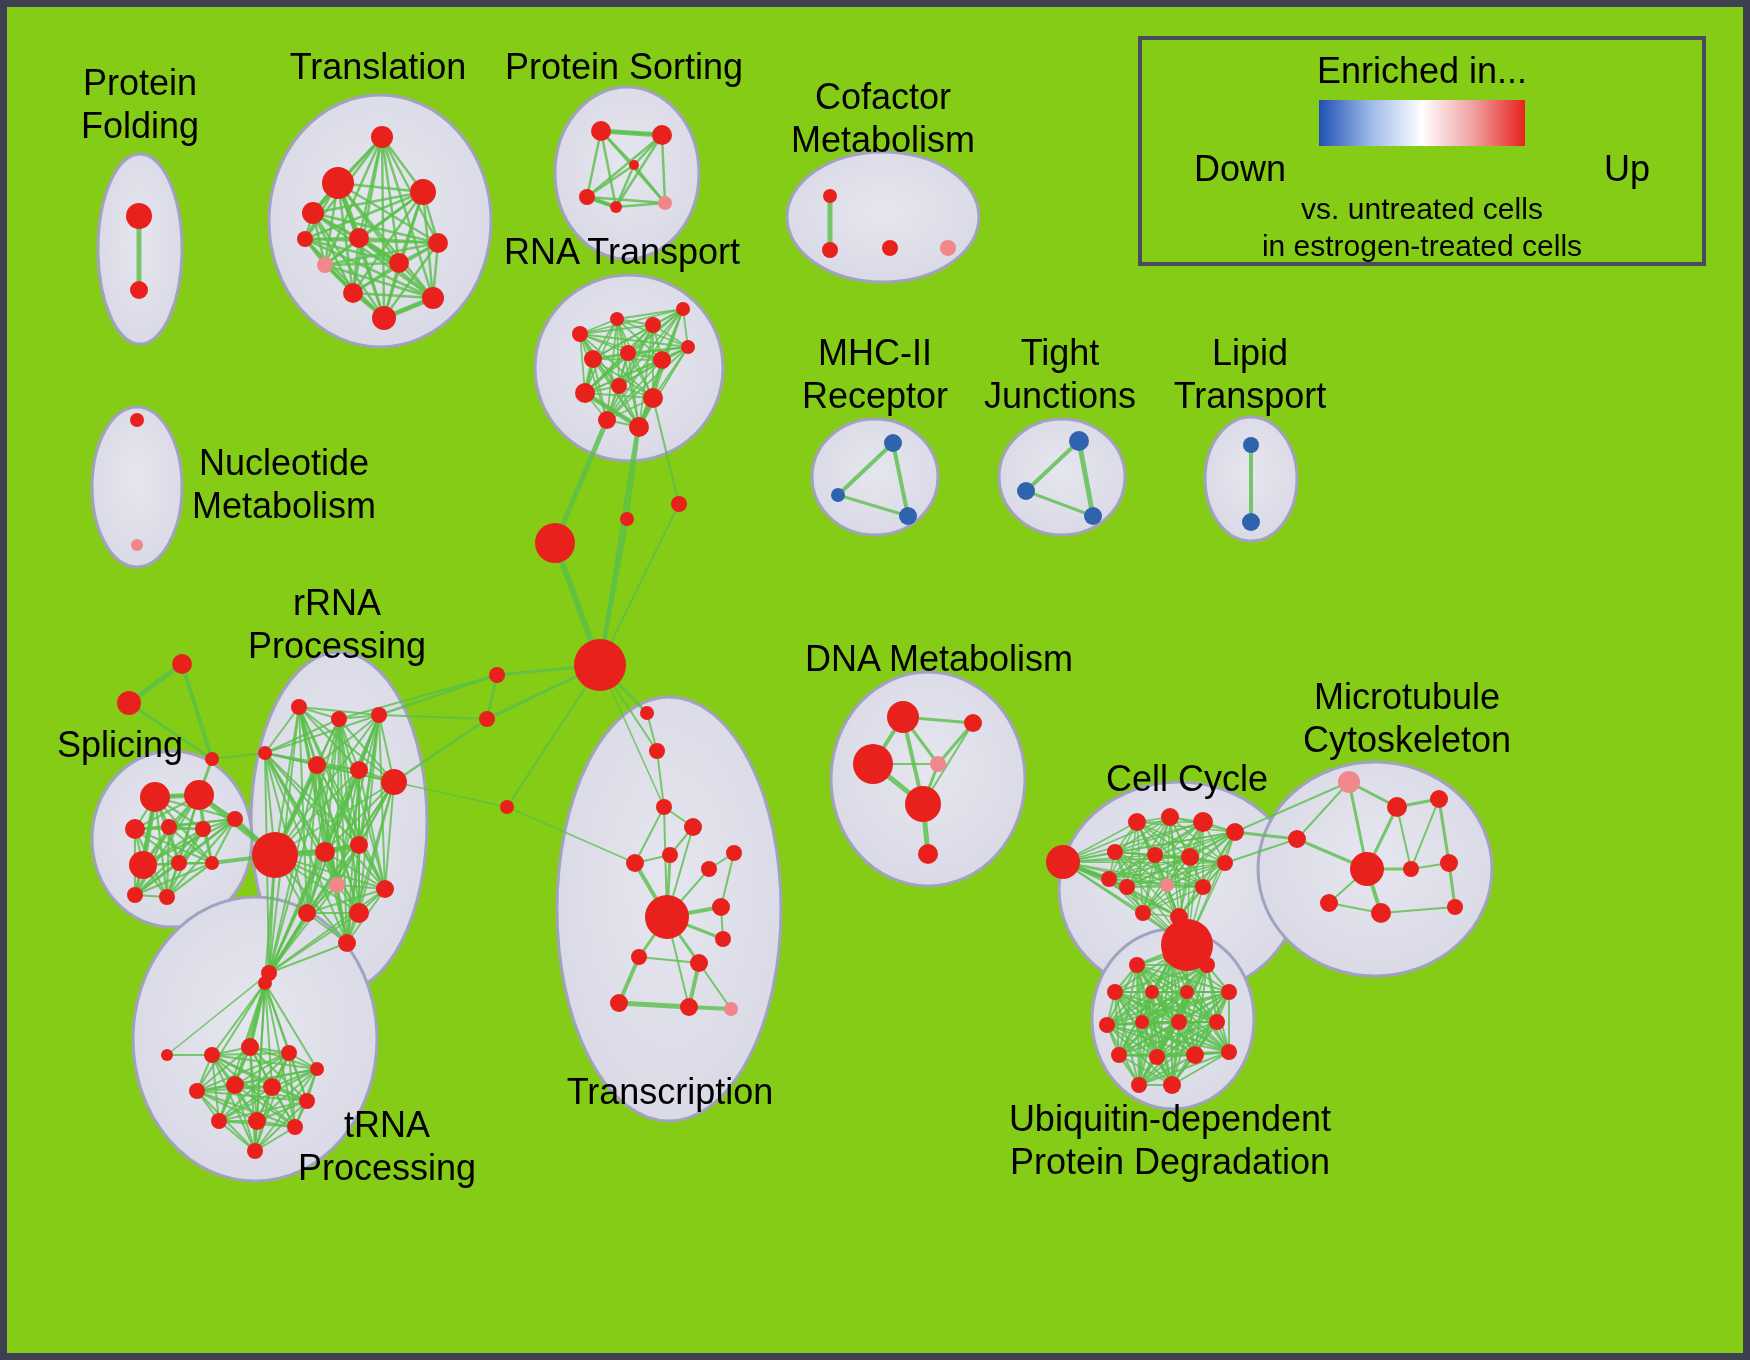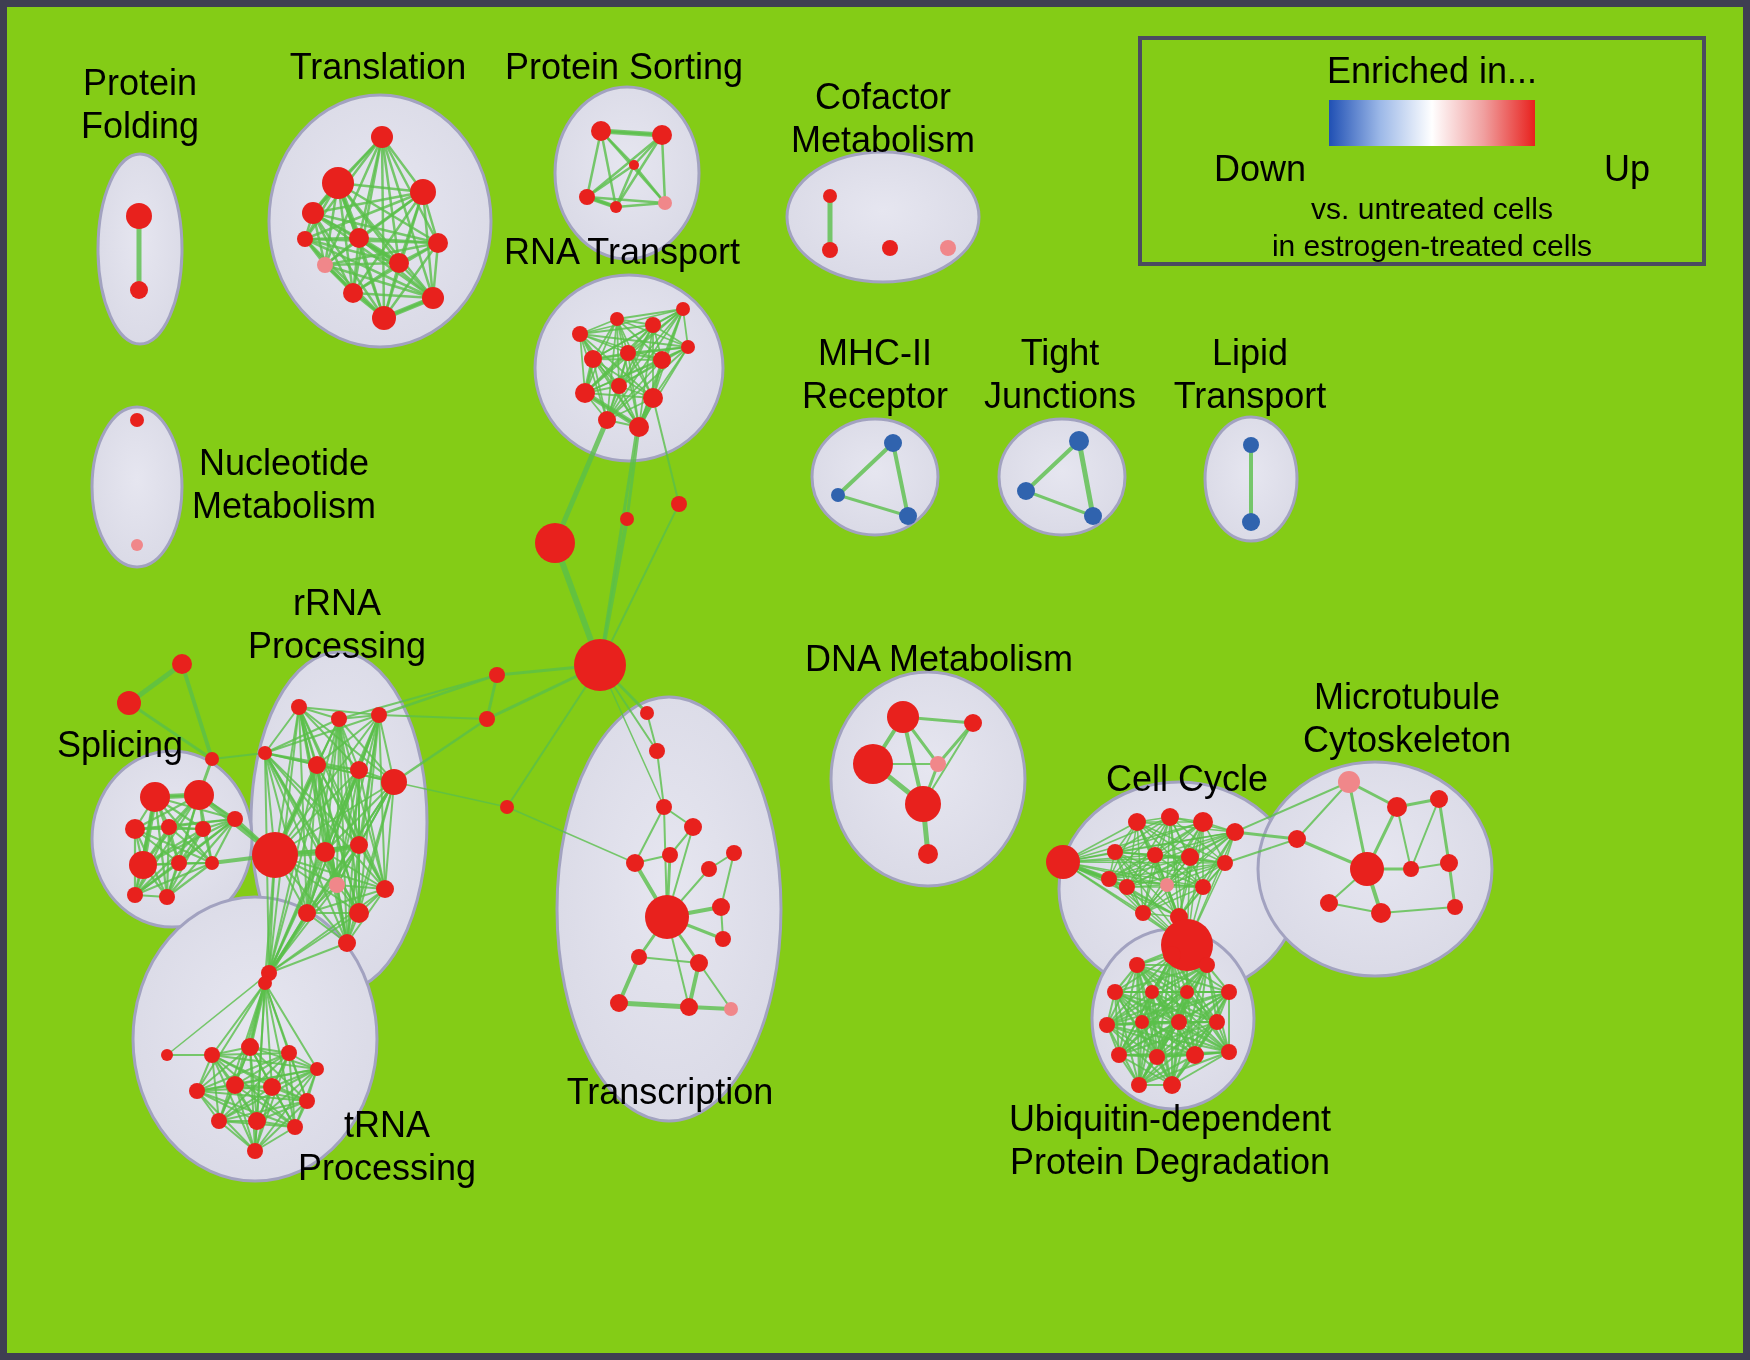--- a/index.html
+++ b/index.html
@@ -16,7 +16,7 @@
   .legend{
     position:absolute;left:1131px;top:29px;width:568px;height:230px;
     box-sizing:border-box;border:4px solid #4b4b60;
-    text-align:center;color:#000;padding-left:20px;
+    text-align:center;color:#000;
   }
   .legend-title{font-size:36px;margin-top:10px;}
   .legend-gradient{width:206px;height:46px;margin:8px auto 0 auto;}

